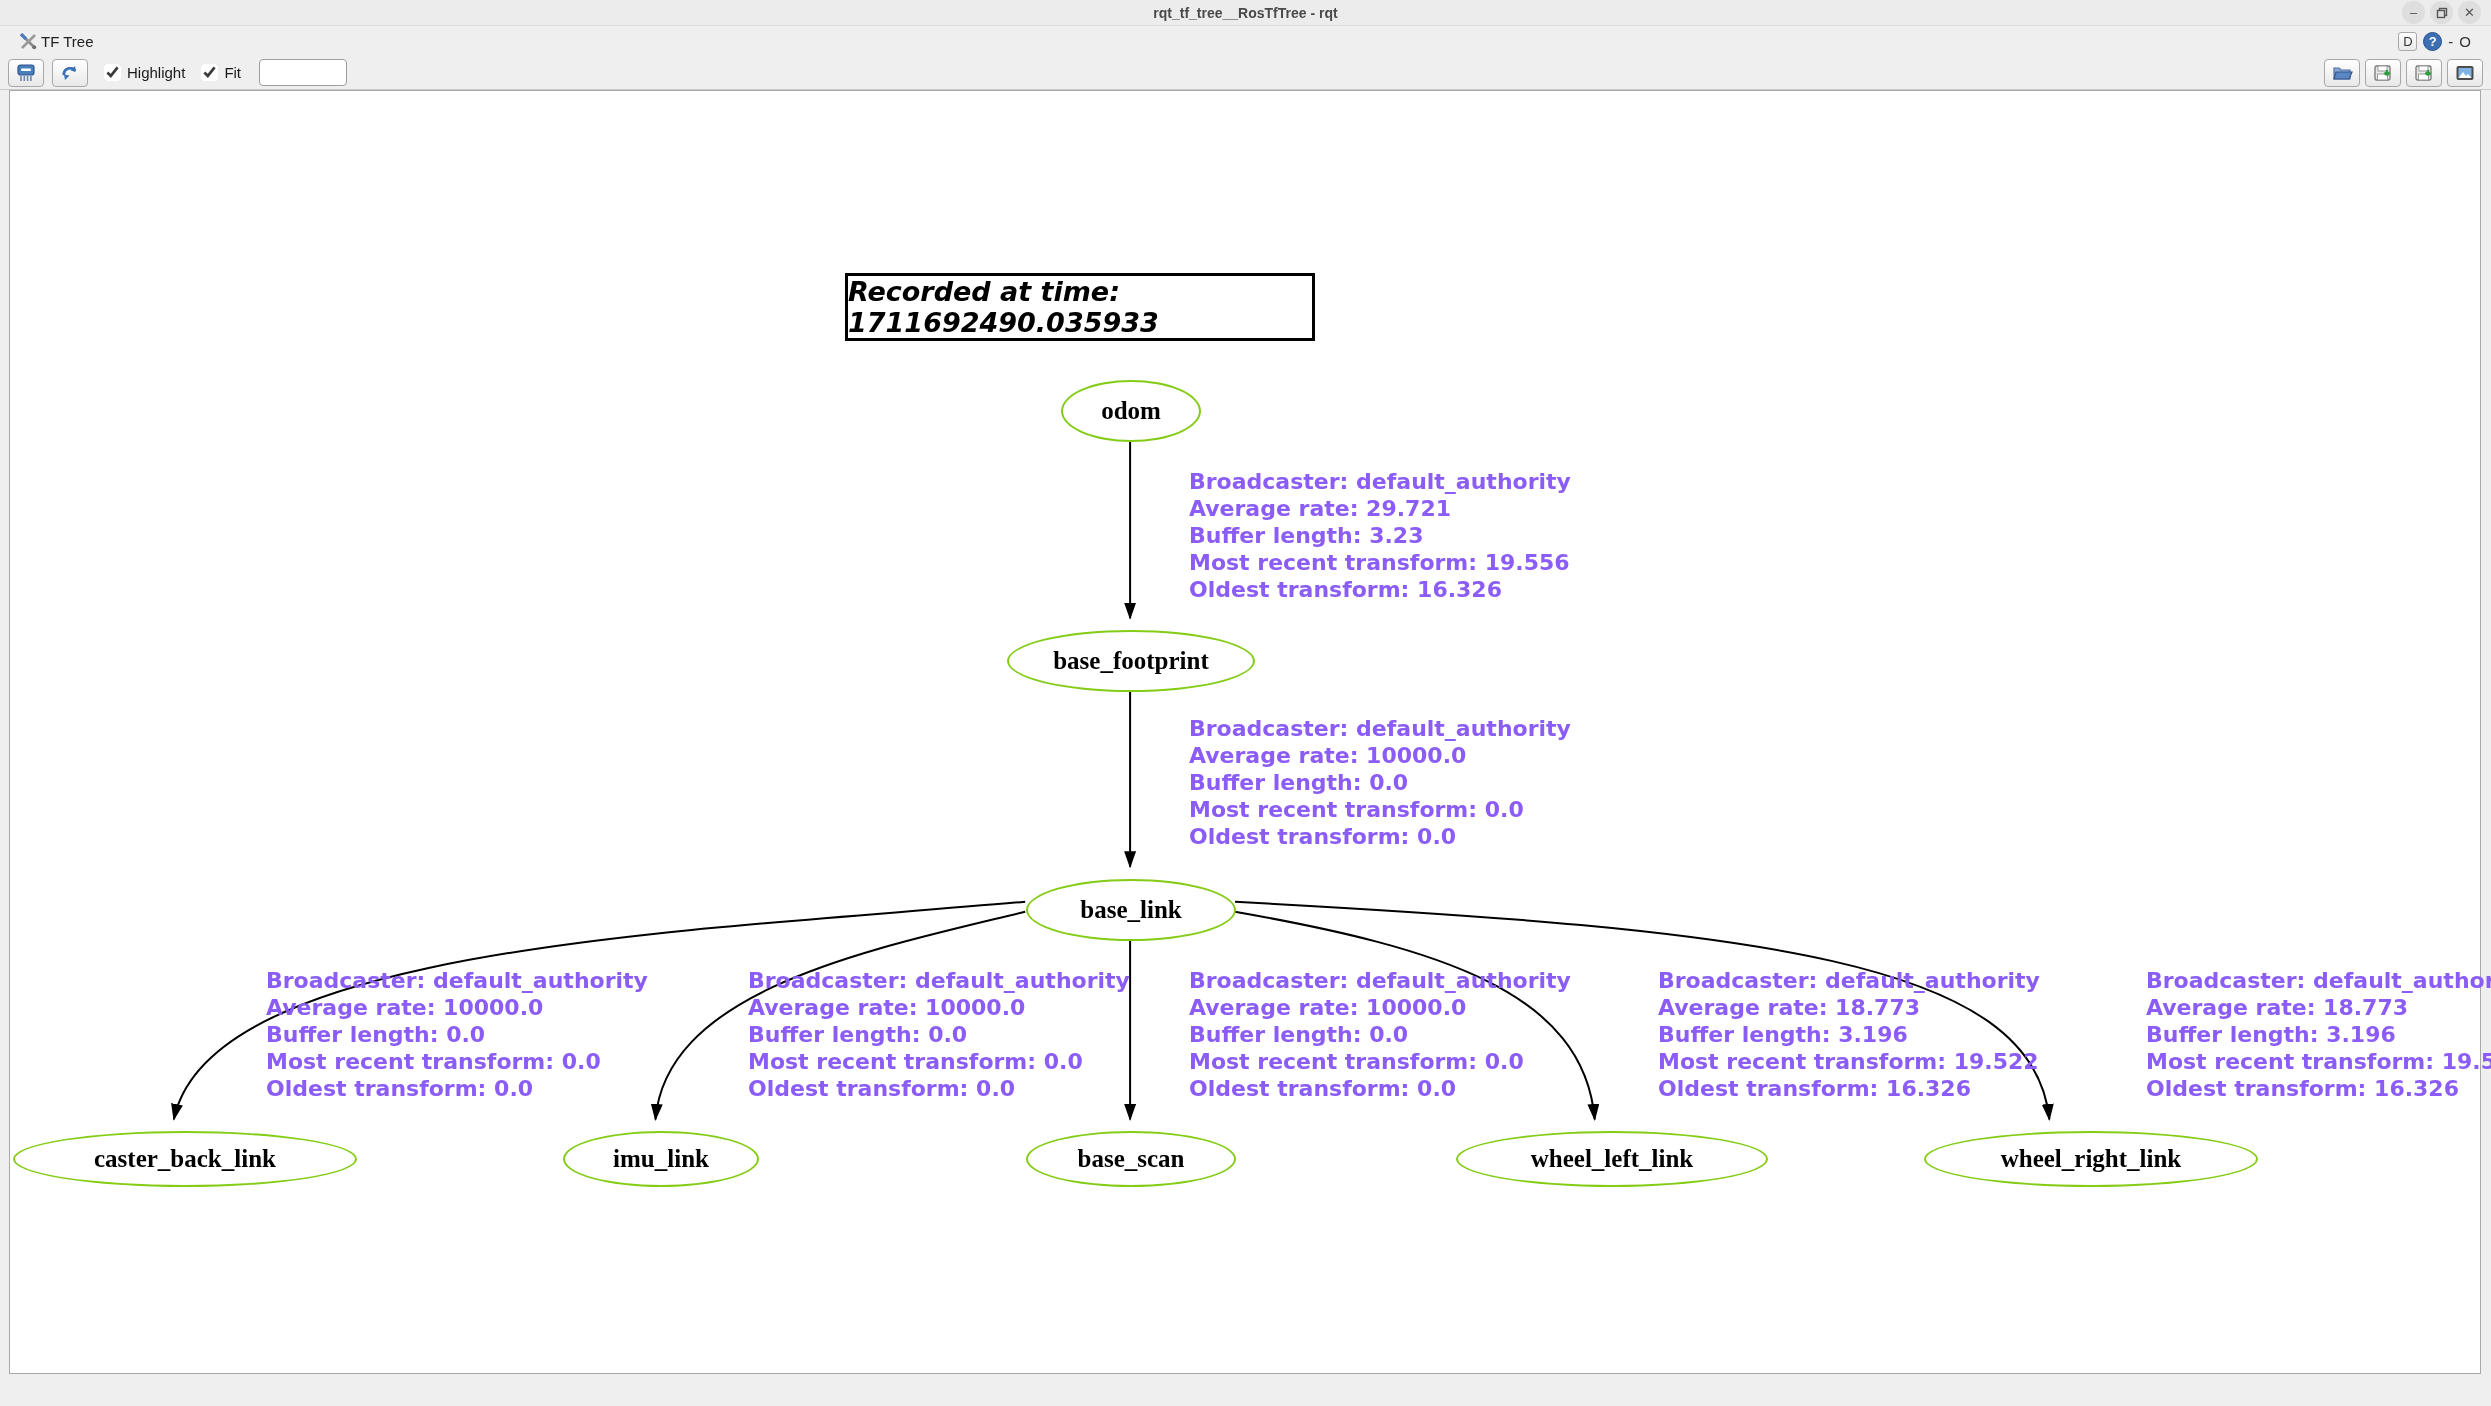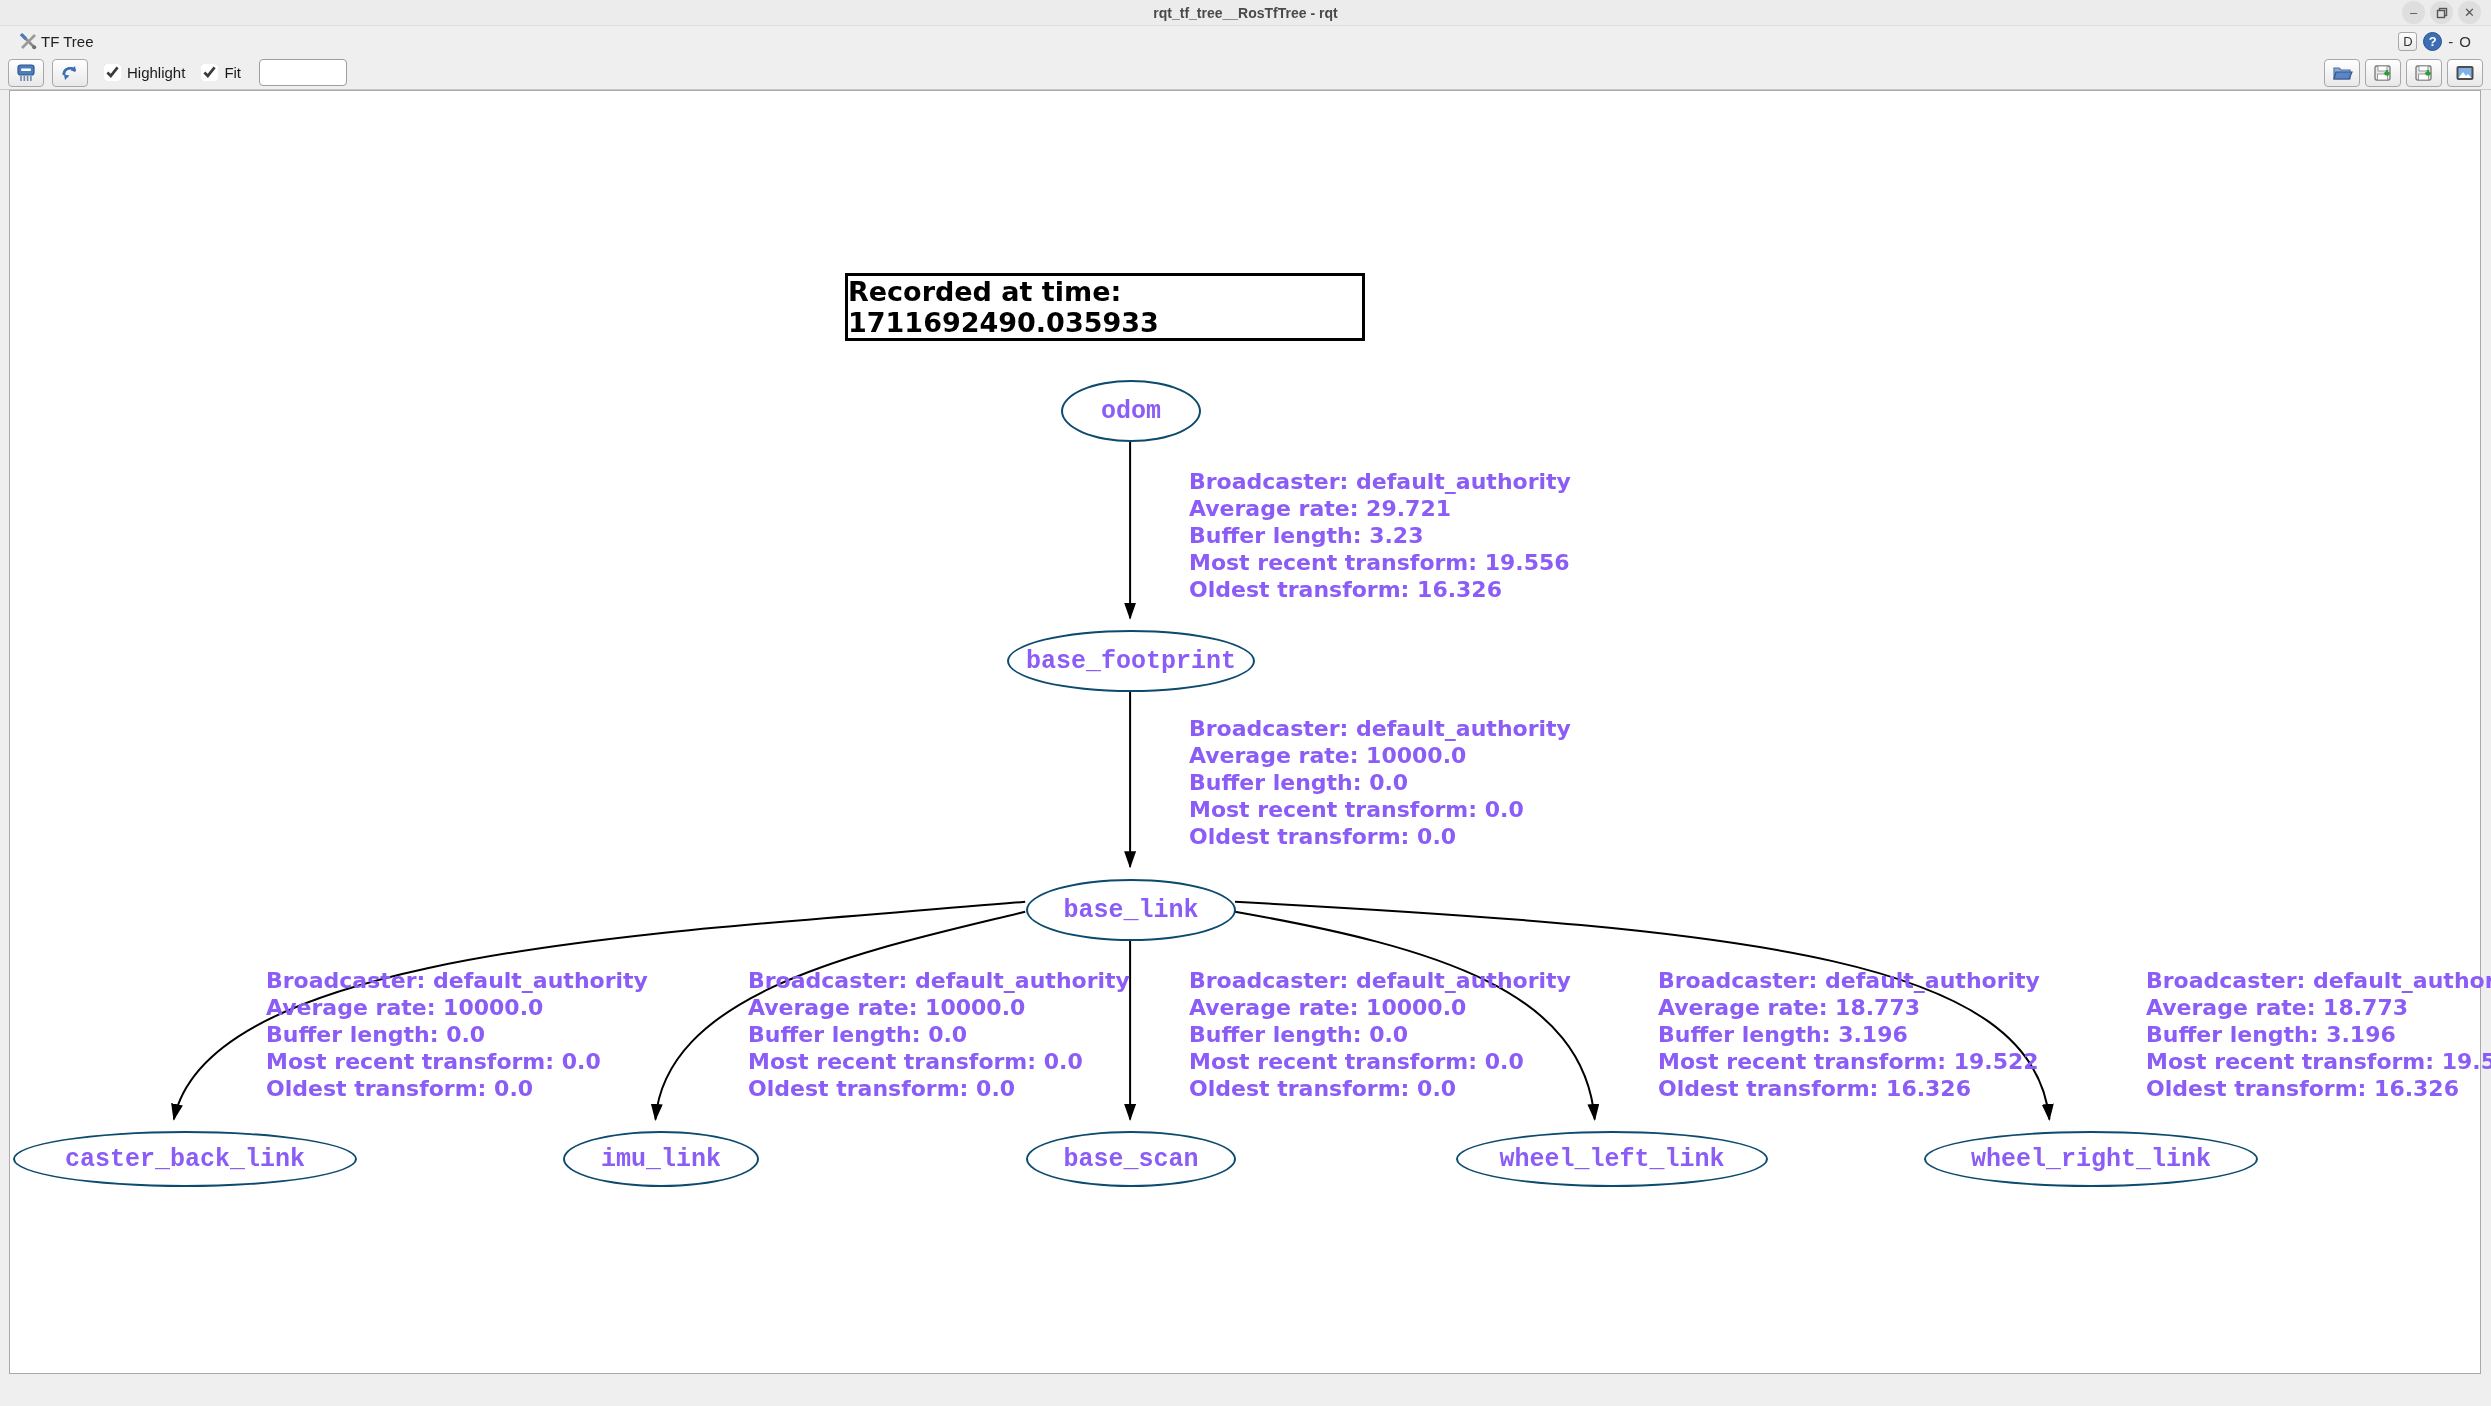--- a/index.html
+++ b/index.html
@@ -189,7 +189,7 @@
     <path class="edge" d="M 1226 812 C 1750 840, 2025 870, 2041 1030" marker-end="url(#arrow)"></path>
   </svg>
 
-  <div class="recorded-box" style="left:835px; top:182px; width:520px; height:68px;">Recorded at time: 1711692490.035933</div>
+  <div class="recorded-box" style="left:835px; top:182px; width:470px; height:68px;font-style:italic;">Recorded at time: 1711692490.035933</div>
 
   <div class="gnode" style="left:1051px; top:289px; width:140px; height:62px;">odom</div>
   <div class="gnode" style="left:997px; top:539px; width:248px; height:62px;">base_footprint</div>

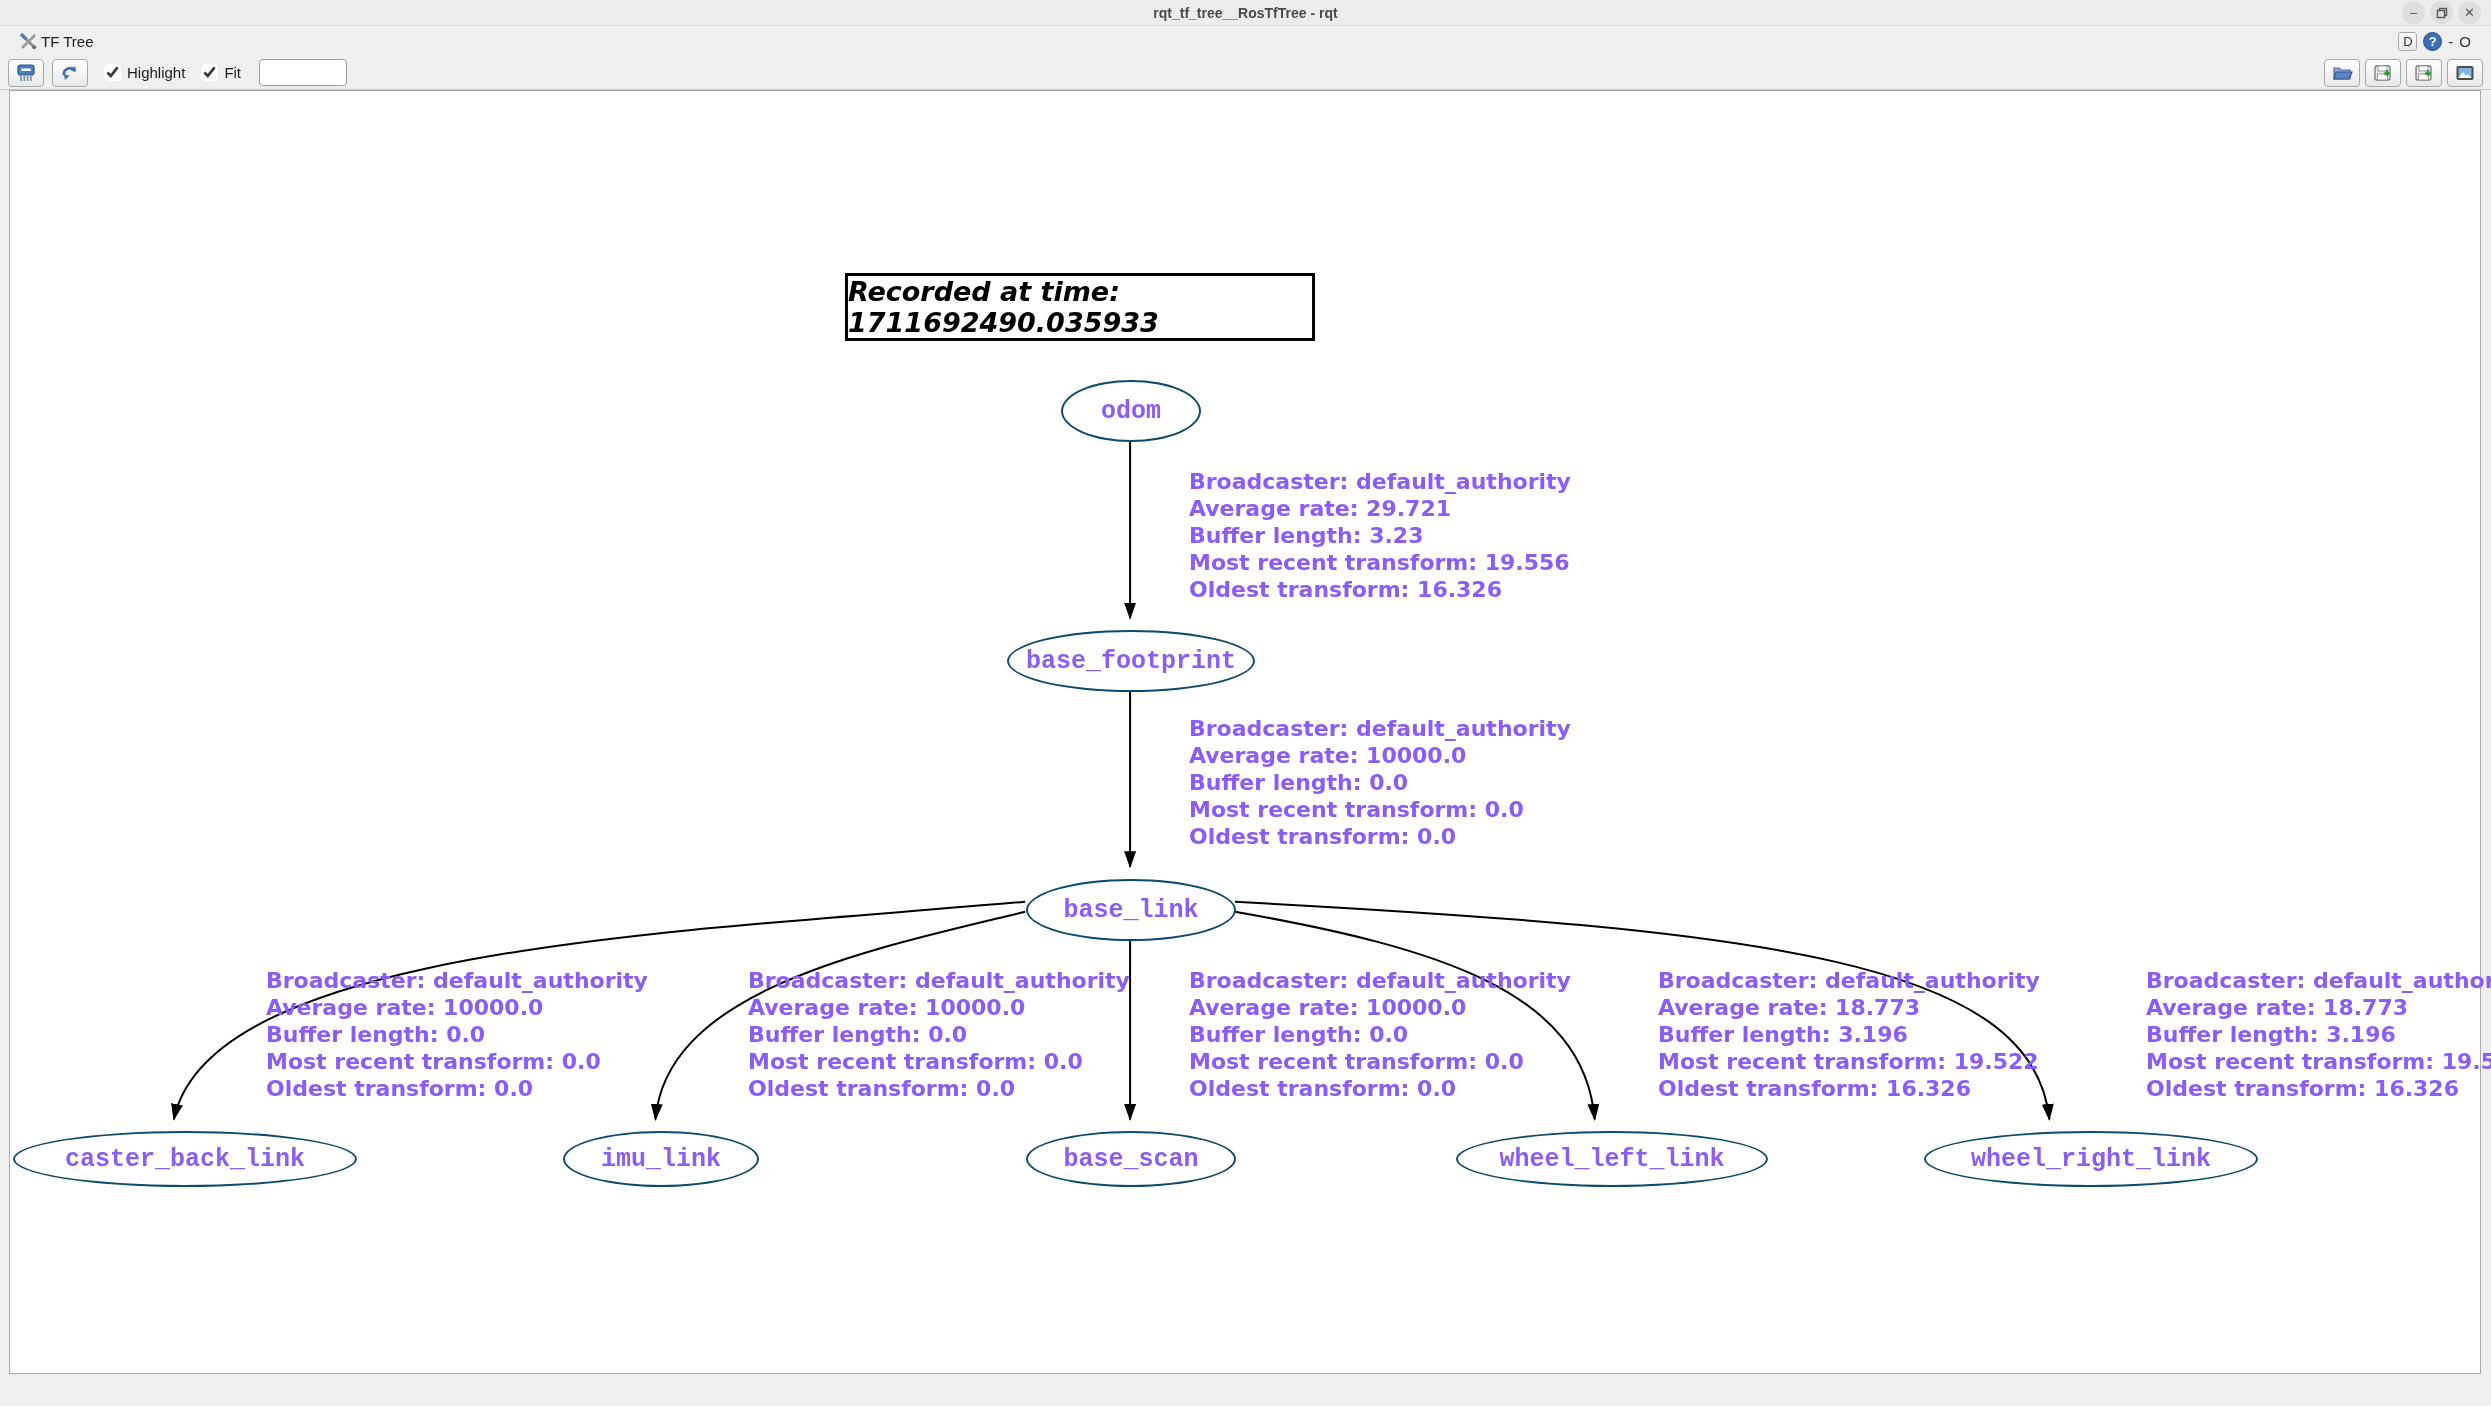--- a/index.html
+++ b/index.html
@@ -50,9 +50,9 @@
   .edges-svg { position:absolute; left:0; top:0; width:100%; height:100%; }
   .edges-svg path.edge { fill:none; stroke:#000; stroke-width:2px; }
 
-  .gnode { position:absolute; border:2px solid #0c4a6e; border-radius:50%;
+  .gnode { position:absolute; border:2px solid #84cc16; border-radius:50%;
     background:#fff; display:flex; align-items:center; justify-content:center;
-    font-family:Liberation Mono, monospace; font-weight:bold; font-size:25px; color:#8b5cf6;
+    font-family:Liberation Serif, serif; font-weight:bold; font-size:25px; color:#000000;
     white-space:nowrap; }
   .recorded-box { position:absolute; border:3px solid #000; background:#fff;
     display:flex; align-items:center; justify-content:center;

